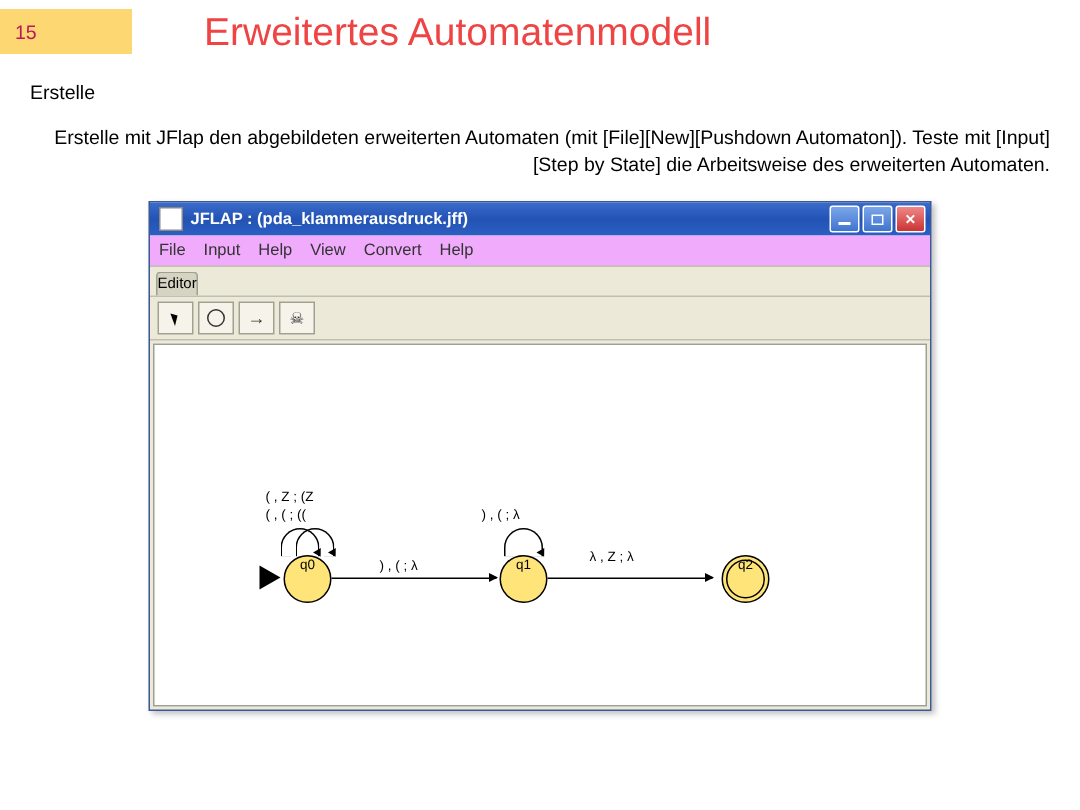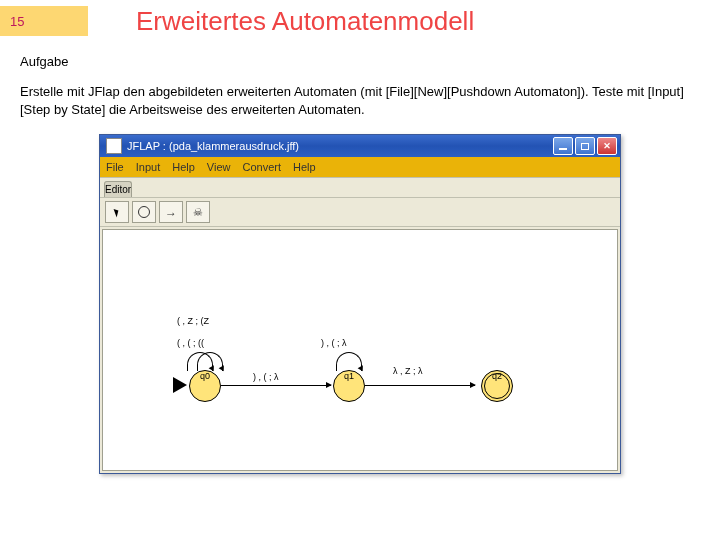--- a/index.html
+++ b/index.html
@@ -215,7 +215,7 @@
 </div>
 
 <div class="body">
-  <div class="section-label">Aufgabe</div>
+  <div class="section-label">Erstelle</div>
   <div class="task-text">Erstelle mit JFlap den abgebildeten erweiterten Automaten (mit [File][New][Pushdown Automaton]). Teste mit [Input][Step by State] die Arbeitsweise des erweiterten Automaten.</div>
 
   <div class="jflap-window">

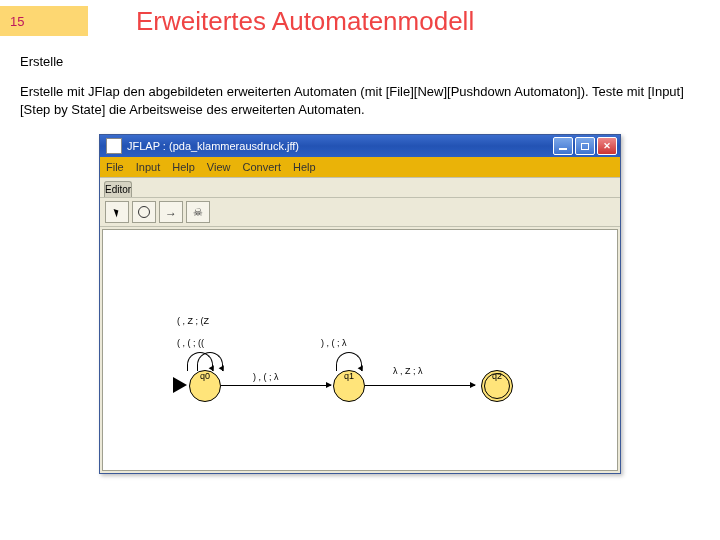--- a/index.html
+++ b/index.html
@@ -45,6 +45,7 @@
     font-size: 13px;
     line-height: 1.35;
     margin-bottom: 16px;
+    text-align: right;
   }
 
   

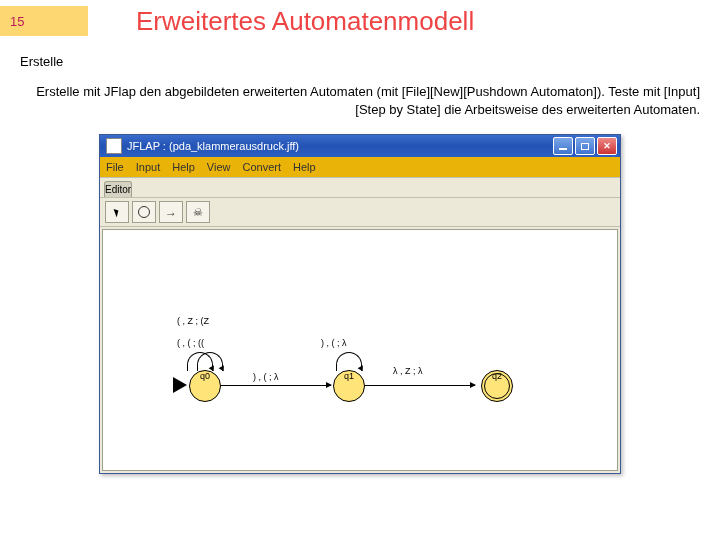--- a/index.html
+++ b/index.html
@@ -64,7 +64,7 @@
     padding: 0 3px 0 6px;
     color: #fff;
     font-size: 11px;
-    font-weight: normal;
+    font-weight: bold;
   }
   .titlebar .icon-app {
     width: 14px; height: 14px;

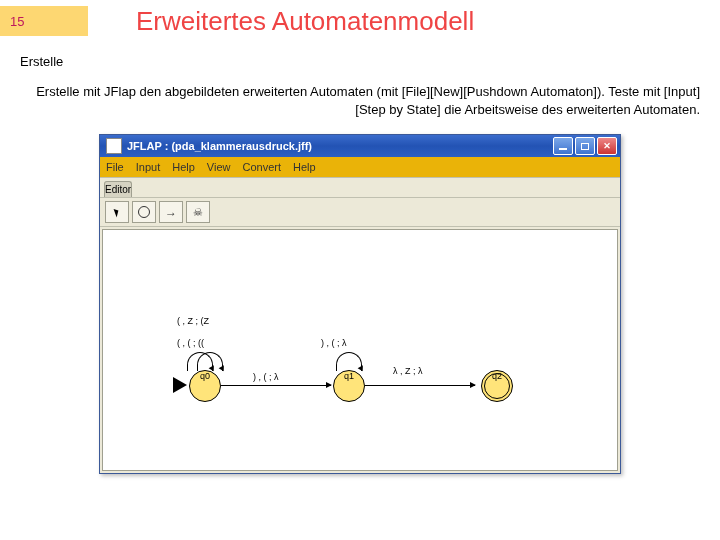--- a/index.html
+++ b/index.html
@@ -93,7 +93,7 @@
 
   .menubar {
     height: 20px;
-    background: #eab308;
+    background: #f0abfc;
     border-bottom: 1px solid #c0c0b0;
     display: flex;
     align-items: center;

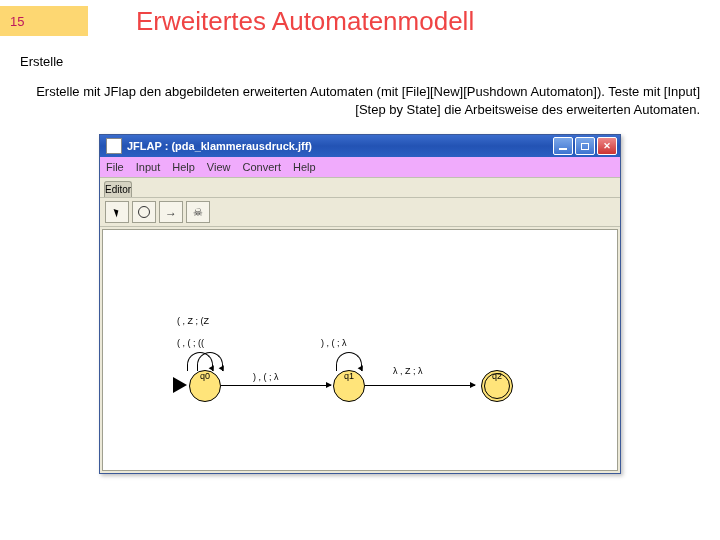--- a/index.html
+++ b/index.html
@@ -267,7 +267,7 @@
 
       <div class="loop" style="left:84px; top:122px;"></div>
       <div class="loop" style="left:94px; top:122px;"></div>
-      <div class="tlabel" style="left:74px; top:86px;">( , Z ; (Z</div>
+      <div class="tlabel" style="left:74px; top:96px;">( , Z ; (Z</div>
       <div class="tlabel" style="left:74px; top:108px;">( , ( ; ((</div>
 
       <div class="edge-line" style="left:118px; top:155px; width:110px;"></div>

